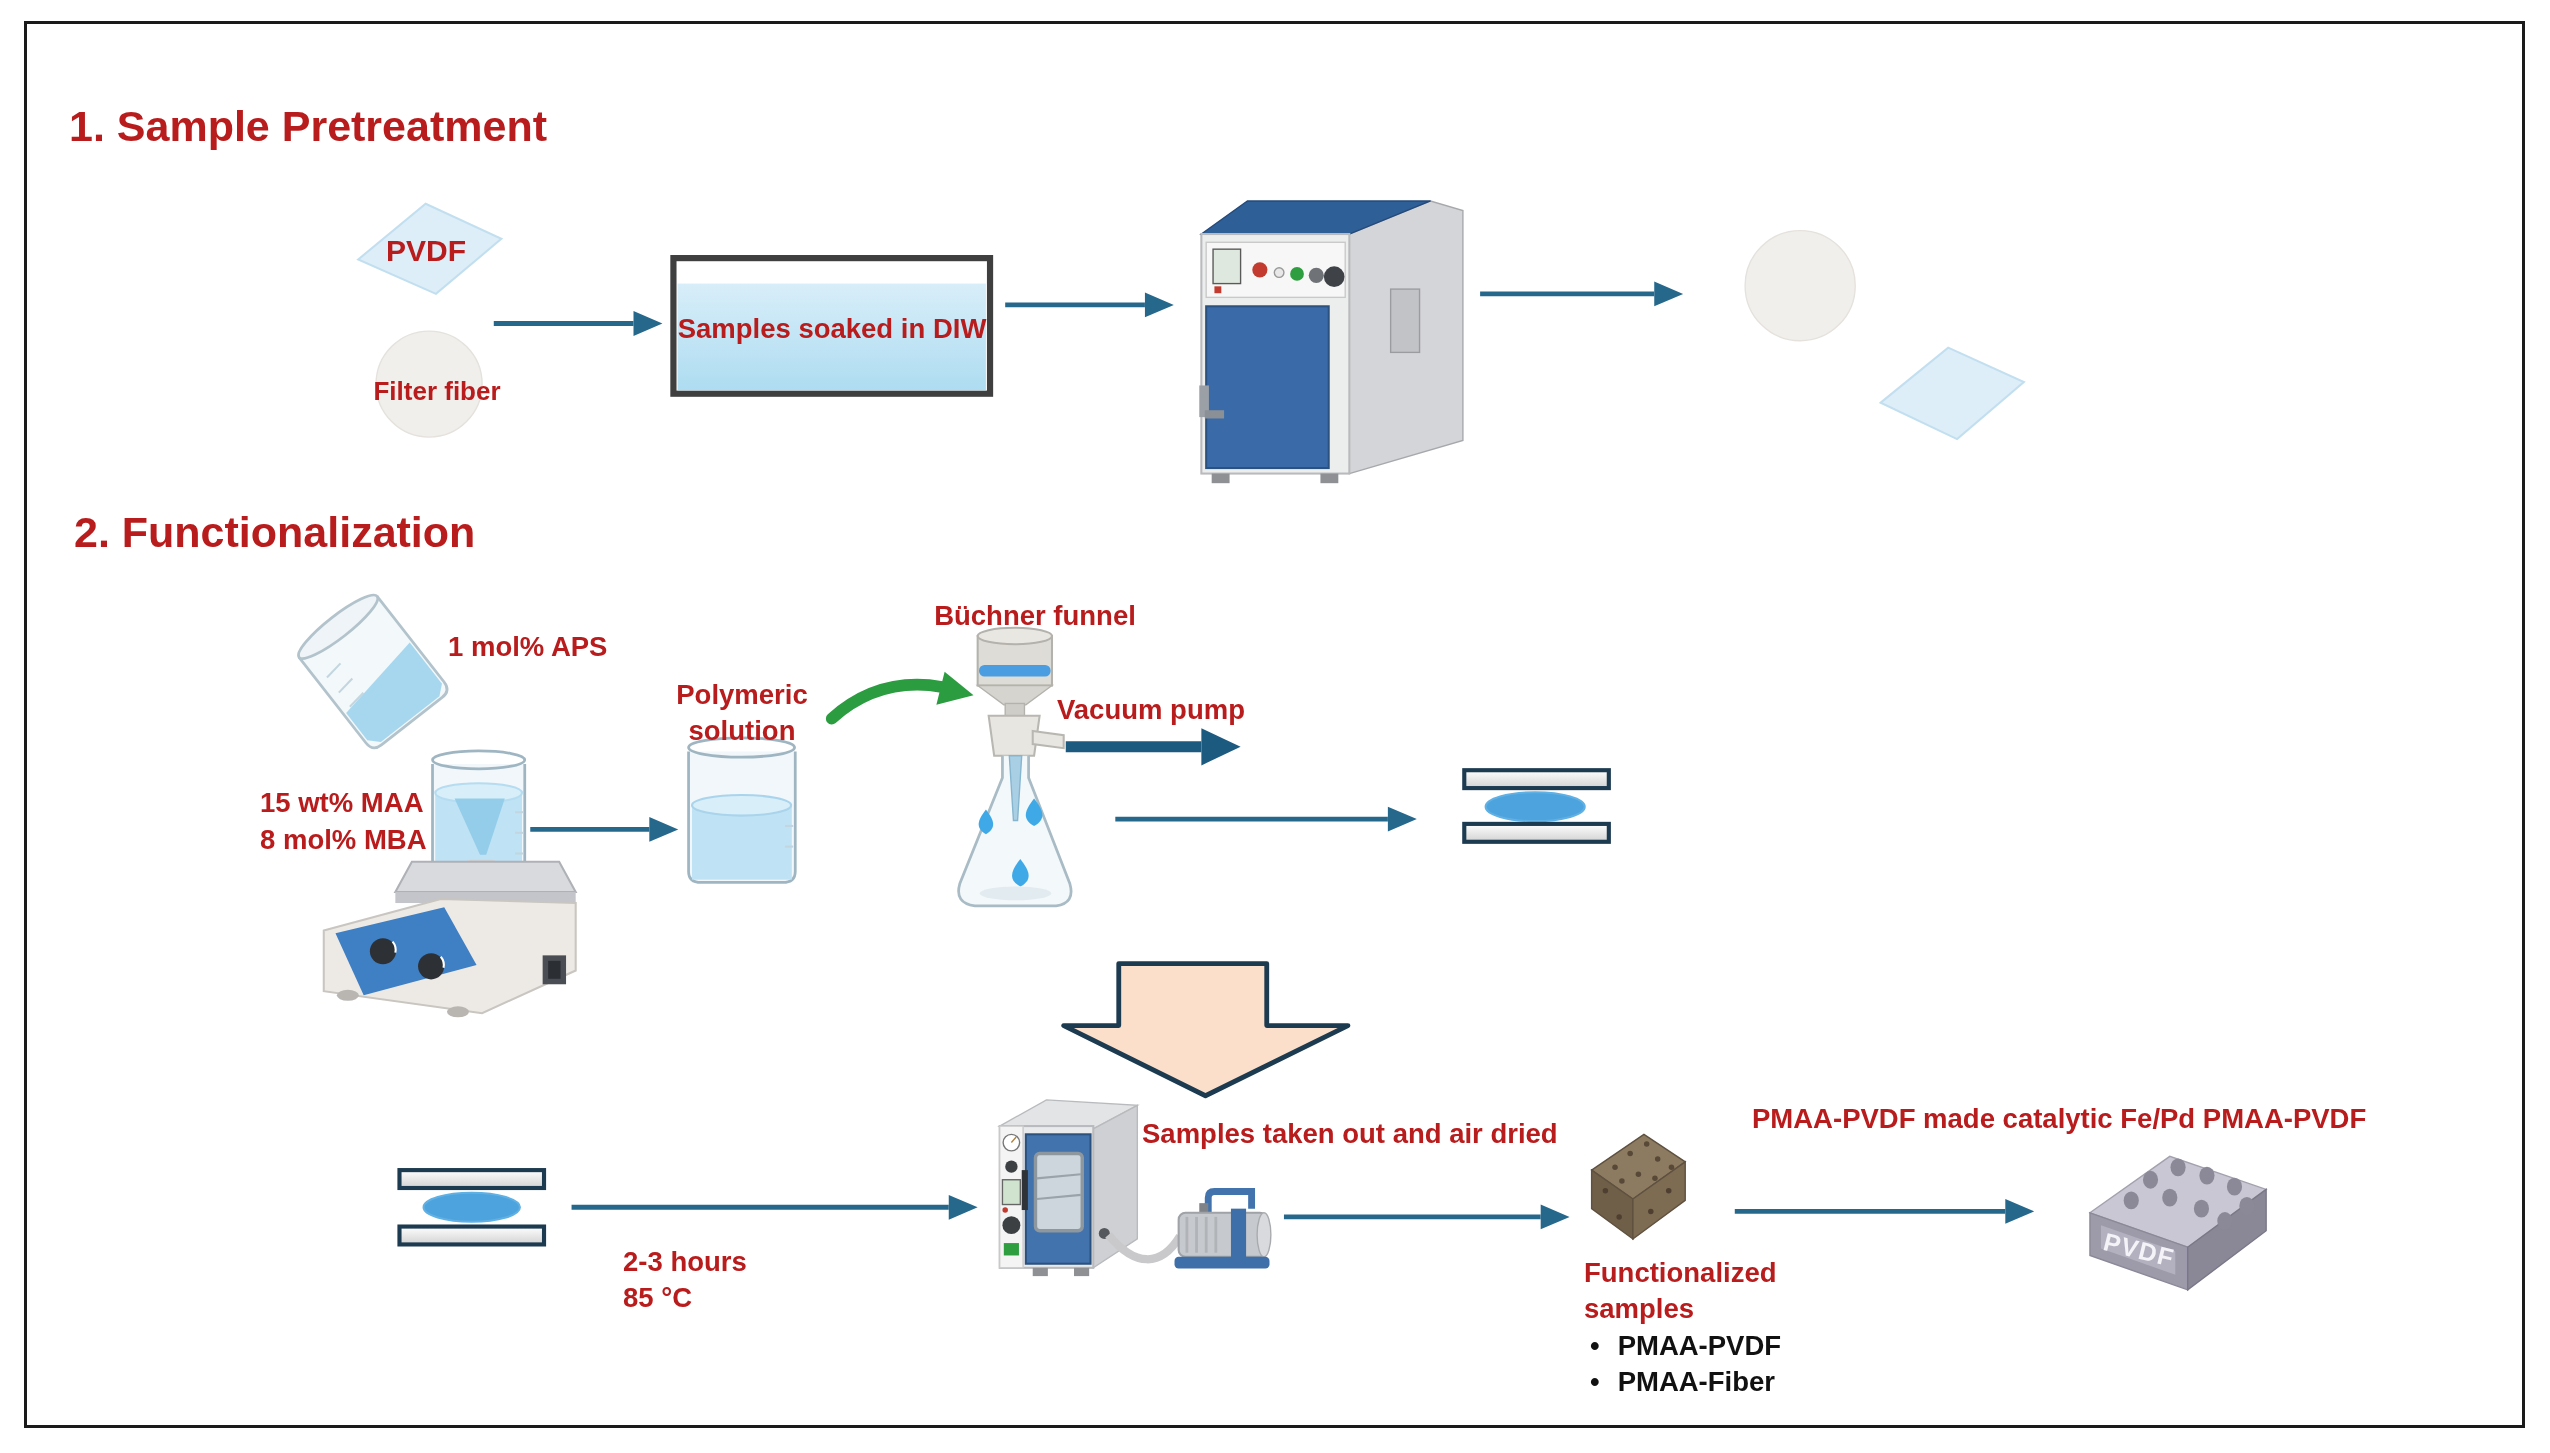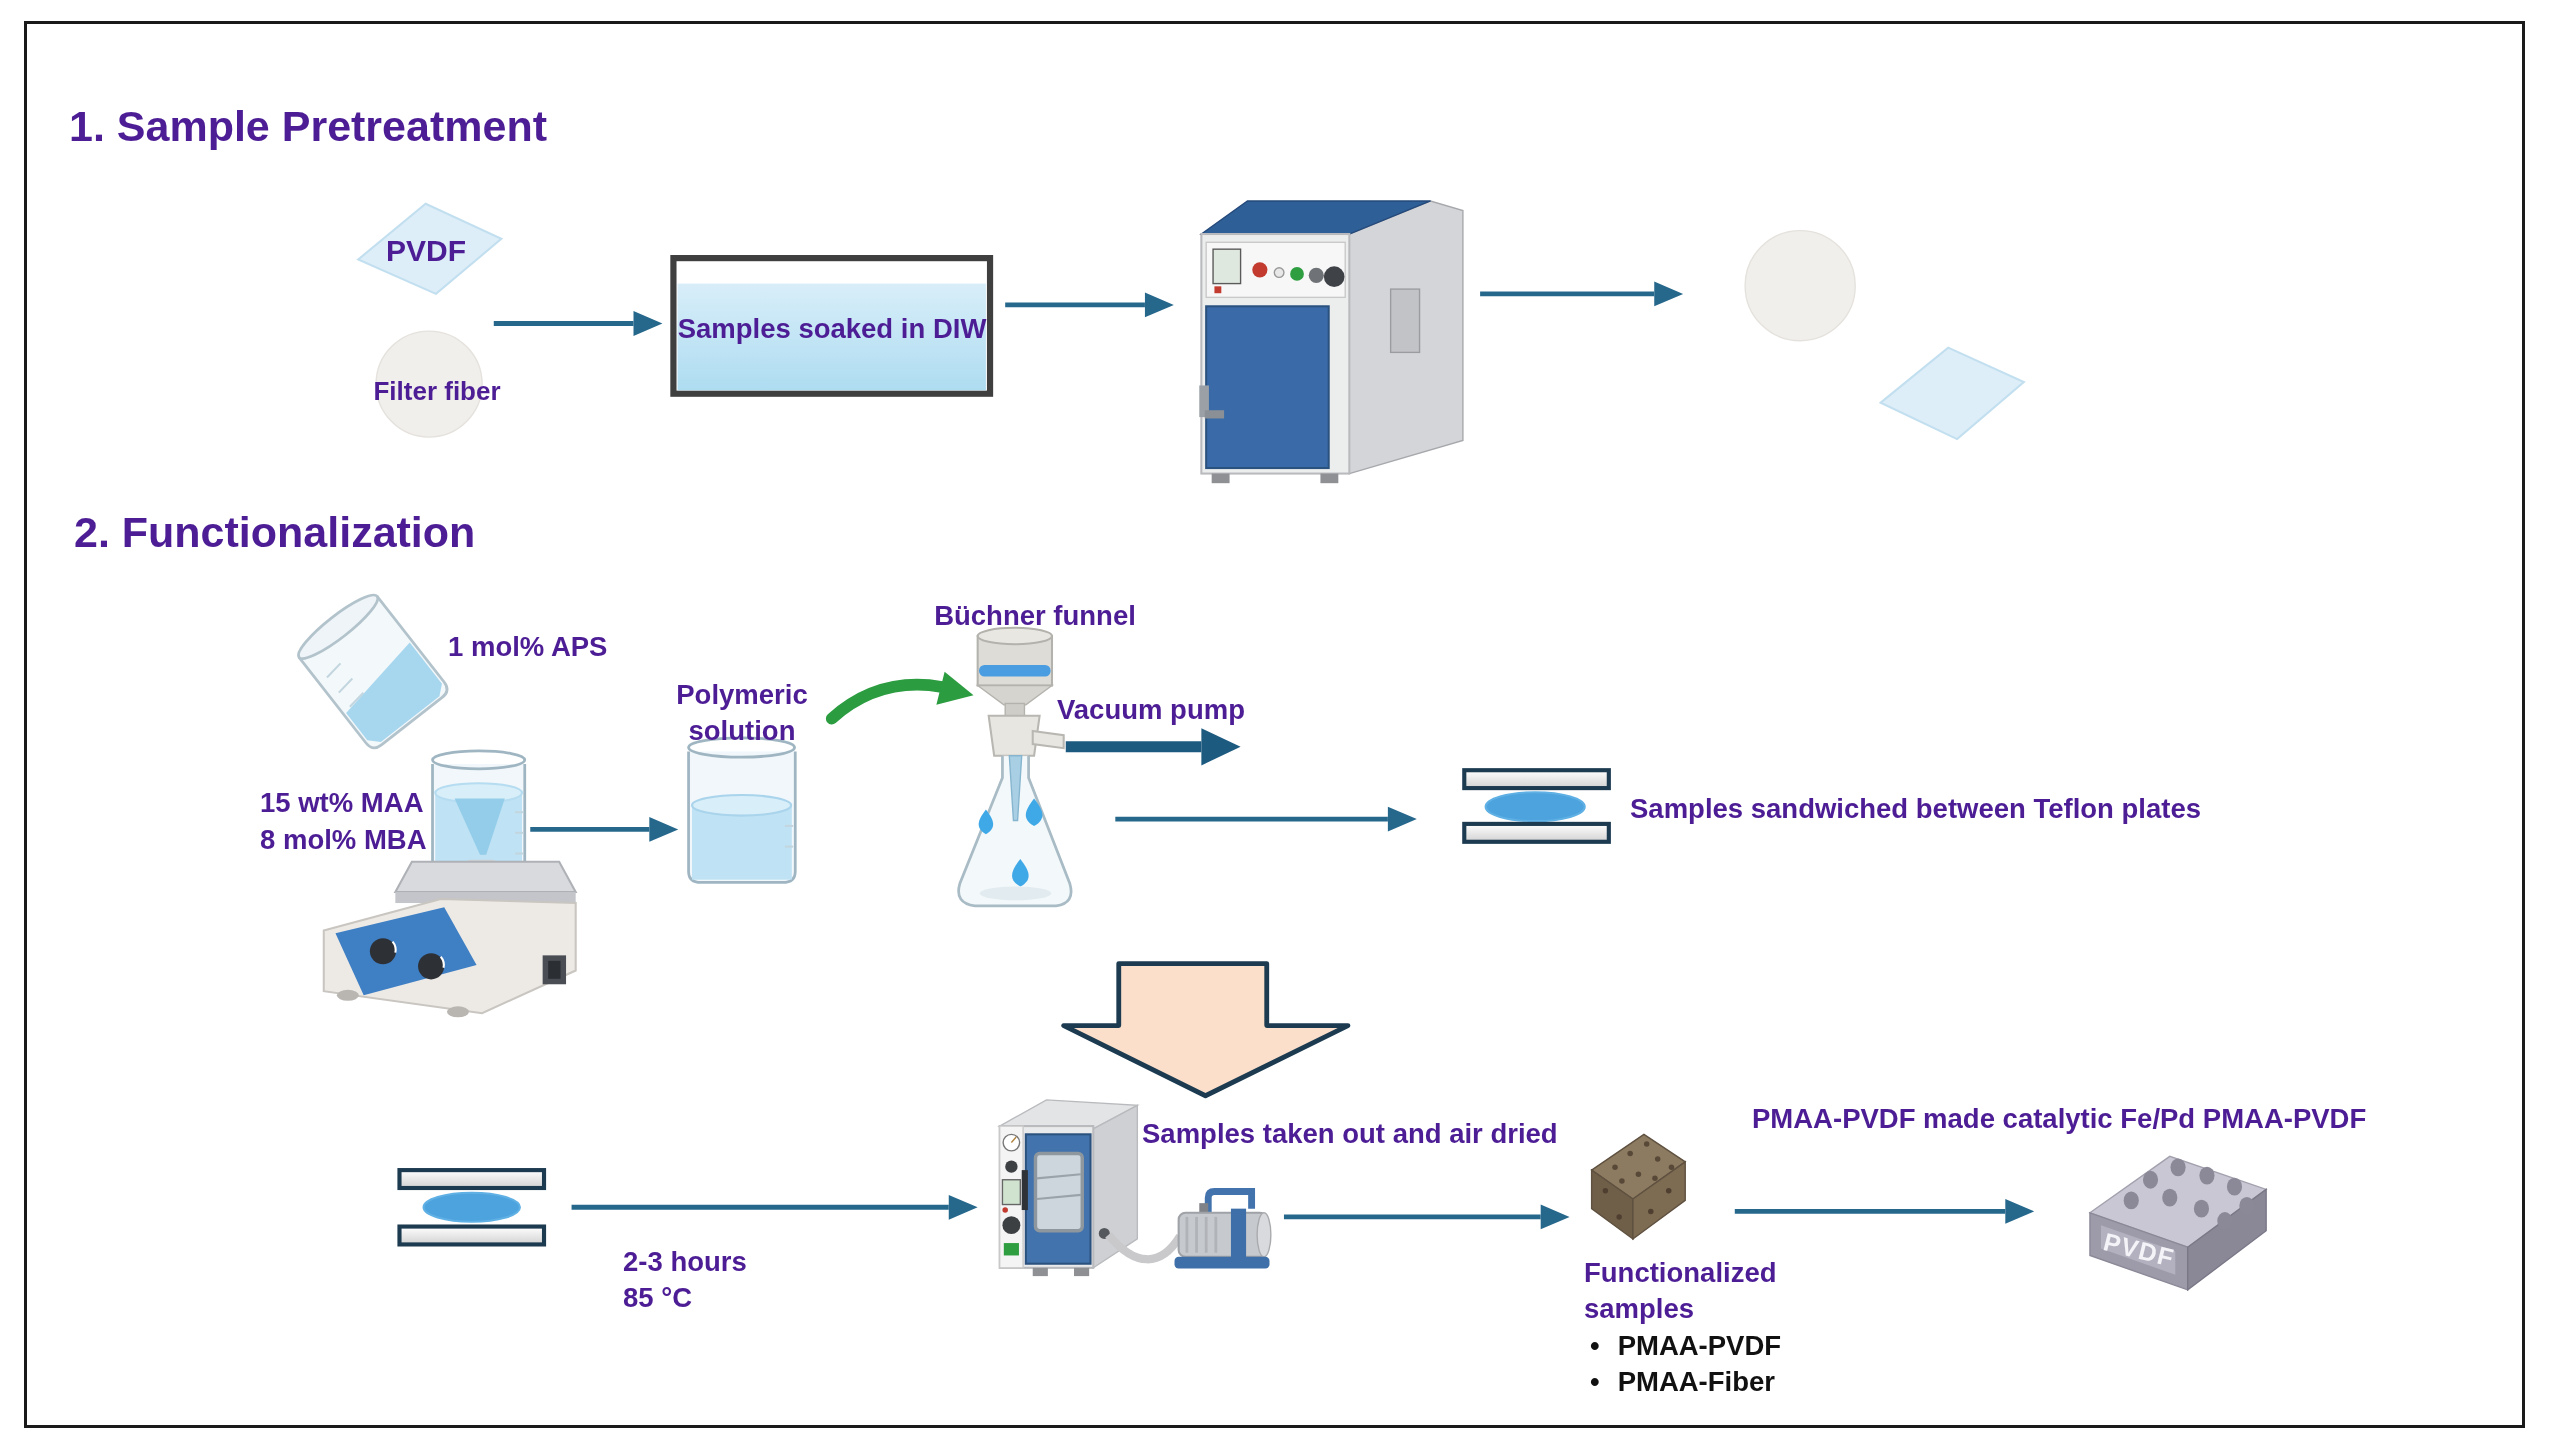--- a/index.html
+++ b/index.html
@@ -8,7 +8,7 @@
   .frame{position:absolute;left:24px;top:20.7px;width:2501px;height:1407px;
          border:3.4px solid #1a1a1a;box-sizing:border-box;}
   .art{position:absolute;left:0;top:0;width:2550px;height:1453px;}
-  .lbl{position:absolute;font-weight:bold;white-space:nowrap;color:#4c1d95;}
+  .lbl{position:absolute;font-weight:bold;white-space:nowrap;color:#b91c1c;}
   .fs62{font-size:43px;}
   .fs44{font-size:30px;}
   .fs40{font-size:27.5px;}

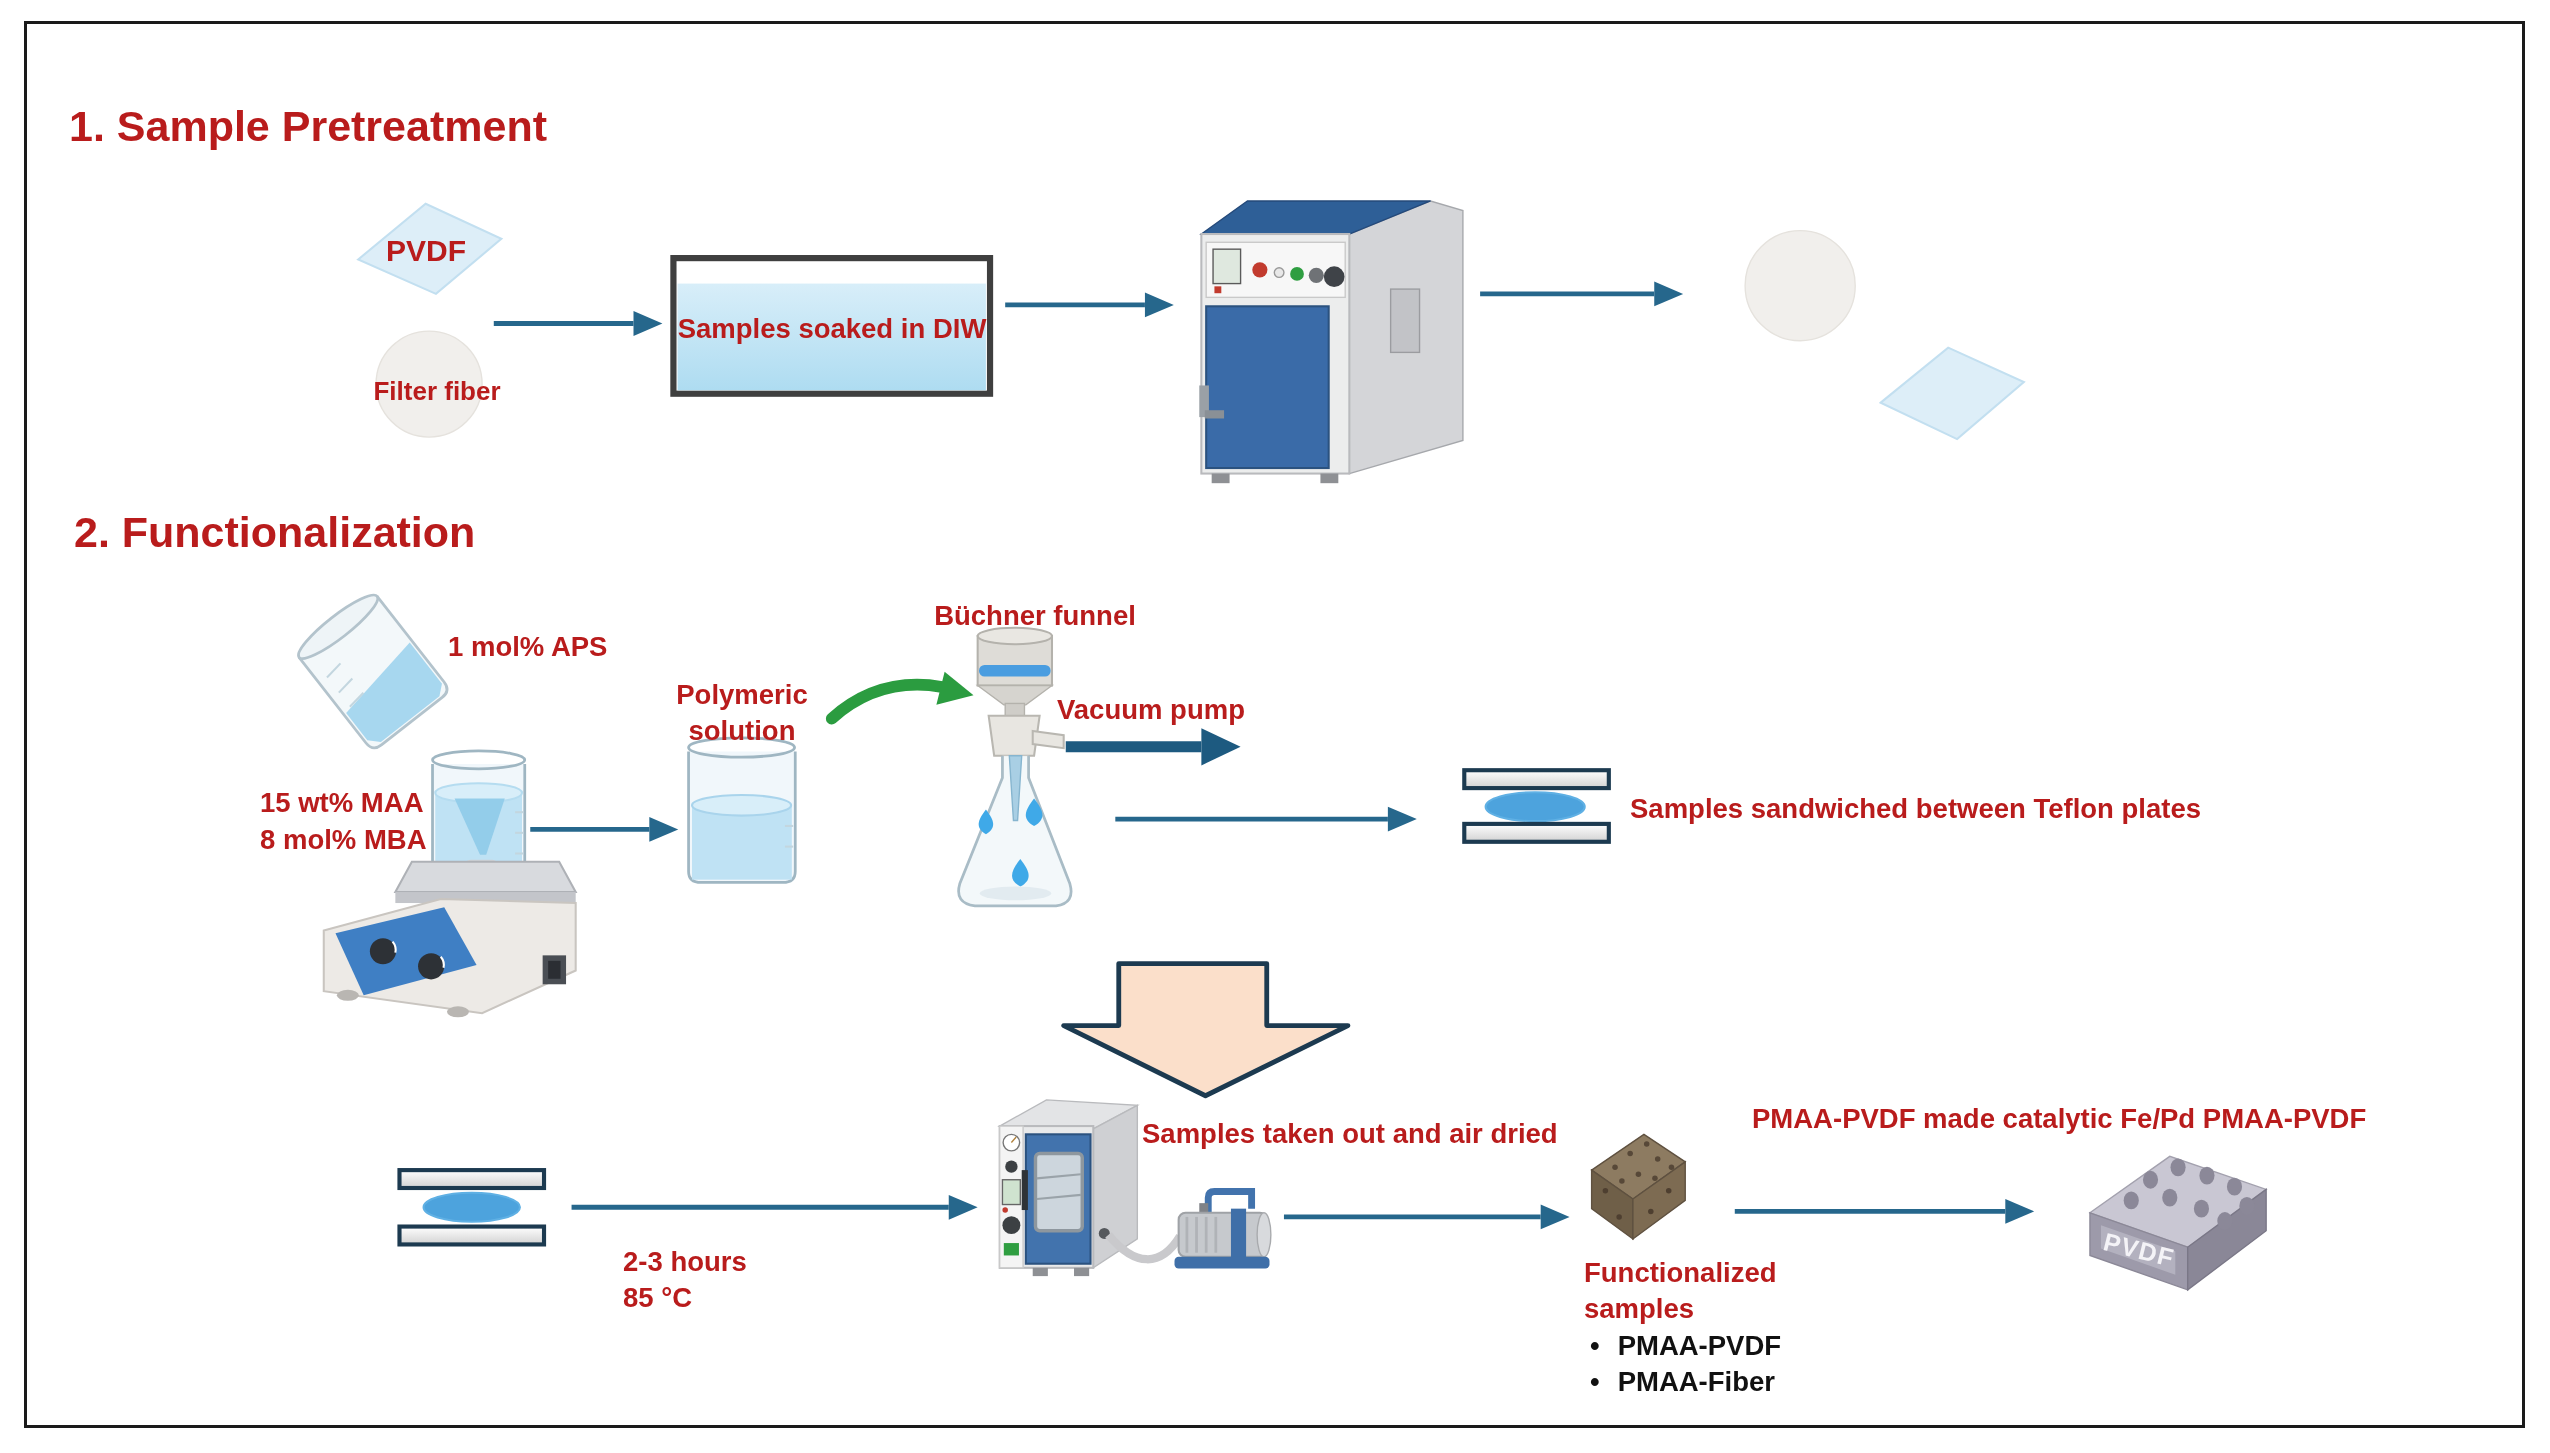--- a/index.html
+++ b/index.html
@@ -296,7 +296,6 @@
   </div>
   <div class="lbl fs40 ctr" style="left:1035px;top:592px;margin-top:8px;">Büchner funnel</div>
   <div class="lbl fs40" style="left:1057px;top:694px;">Vacuum pump</div>
-  <div class="lbl fs40" style="left:1630px;top:793px;">Samples sandwiched between Teflon plates</div>
 
   <div class="lbl fs40" style="left:623px;top:1246px;">2-3 hours</div>
   <div class="lbl fs40" style="left:623px;top:1282px;">85 °C</div>

